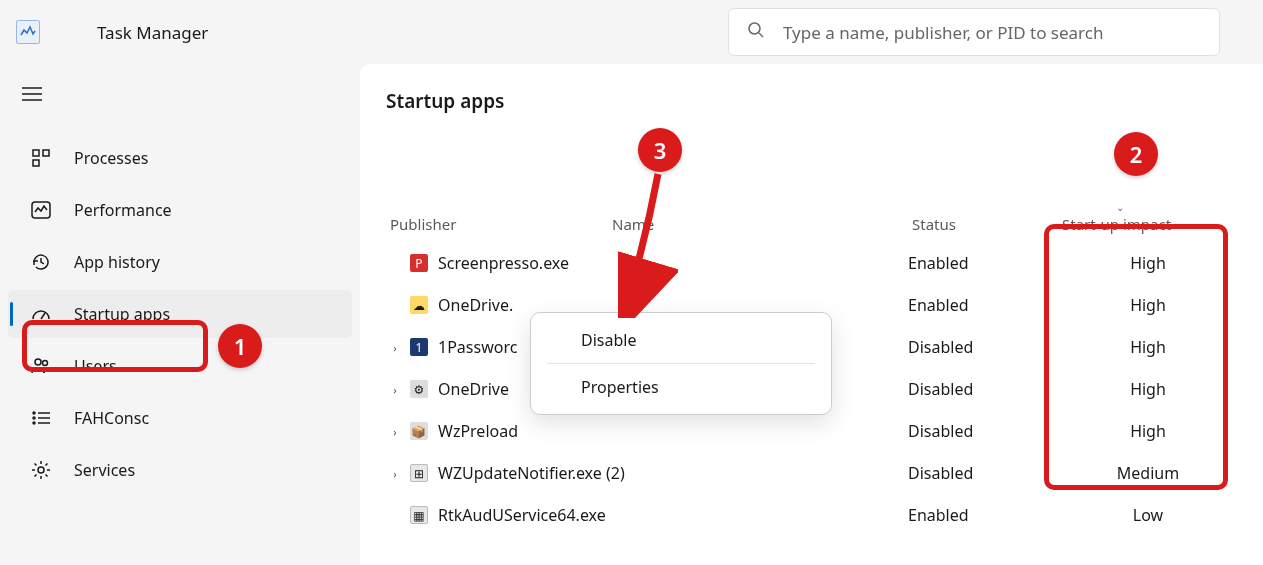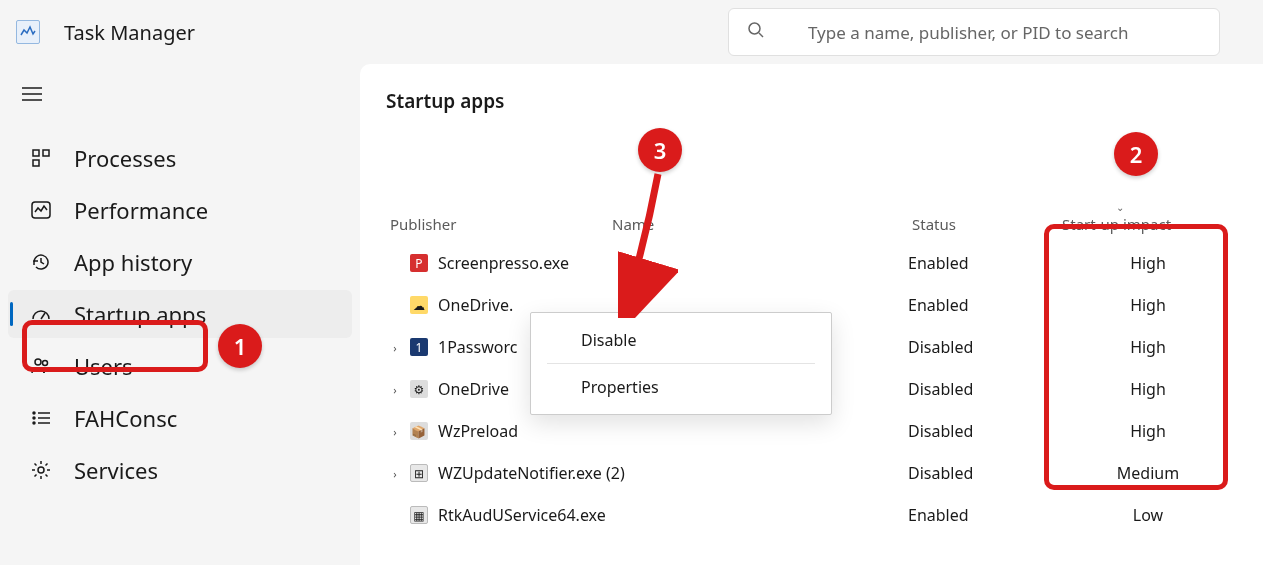--- a/index.html
+++ b/index.html
@@ -7,7 +7,7 @@
 
 .topbar { height: 64px; display: flex; align-items: center; padding: 0 16px; }
 .app-icon { width: 24px; height: 24px; background: #e8f0fa; border: 1px solid #94b8e0; border-radius: 2px; display: flex; align-items: center; justify-content: center; margin-right: 24px; }
-.app-title { font-size: 20px; color: #1a1a1a; }
+.app-title { font-size: 17px; color: #1a1a1a; margin-left: 33px; }
 .search-wrap { position: absolute; left: 728px; top: 8px; width: 492px; height: 48px; background: #fff; border: 1px solid #e0e0e0; border-radius: 6px; display: flex; align-items: center; padding: 4px 18px; gap: 25px; }
 .search-icon { color: #666; margin-right: 18px; }
 .search-input { border: none; outline: none; font-size: 17px; color: #333; flex: 1; background: transparent; }

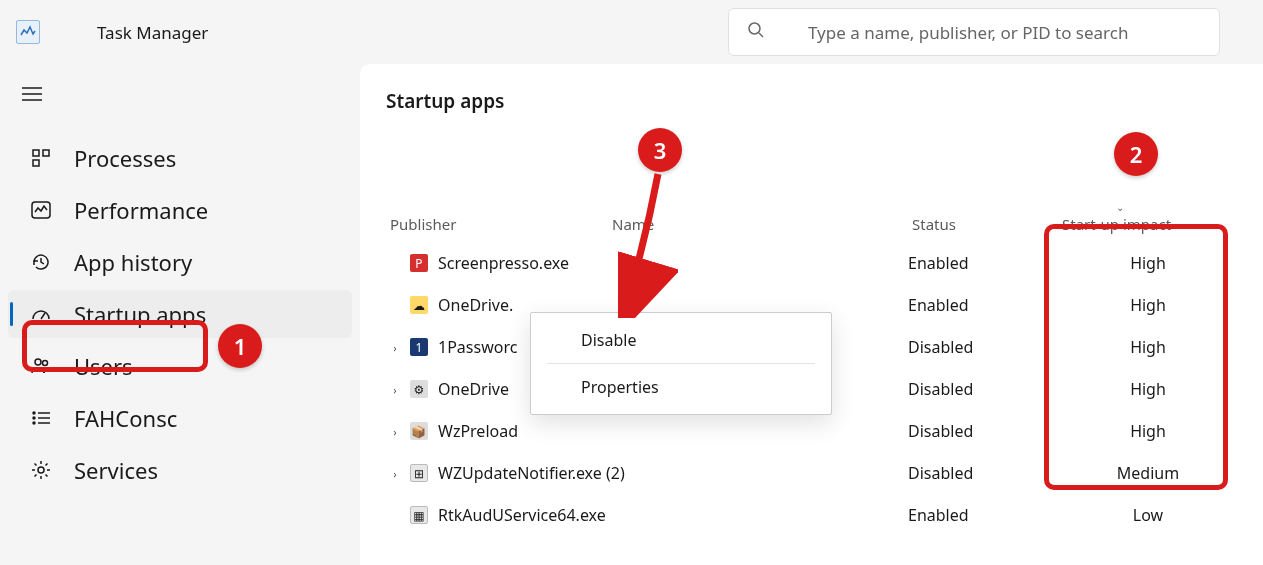--- a/index.html
+++ b/index.html
@@ -8,7 +8,7 @@
 .topbar { height: 64px; display: flex; align-items: center; padding: 0 16px; }
 .app-icon { width: 24px; height: 24px; background: #e8f0fa; border: 1px solid #94b8e0; border-radius: 2px; display: flex; align-items: center; justify-content: center; margin-right: 24px; }
 .app-title { font-size: 17px; color: #1a1a1a; margin-left: 33px; }
-.search-wrap { position: absolute; left: 728px; top: 8px; width: 492px; height: 48px; background: #fff; border: 1px solid #e0e0e0; border-radius: 6px; display: flex; align-items: center; padding: 4px 18px; gap: 25px; }
+.search-wrap { position: absolute; left: 728px; top: 8px; width: 492px; height: 48px; background: #fff; border: 1px solid #e0e0e0; border-radius: 6px; display: flex; align-items: center; padding: 4px 18px; }
 .search-icon { color: #666; margin-right: 18px; }
 .search-input { border: none; outline: none; font-size: 17px; color: #333; flex: 1; background: transparent; }
 .search-input::placeholder { color: #666; }

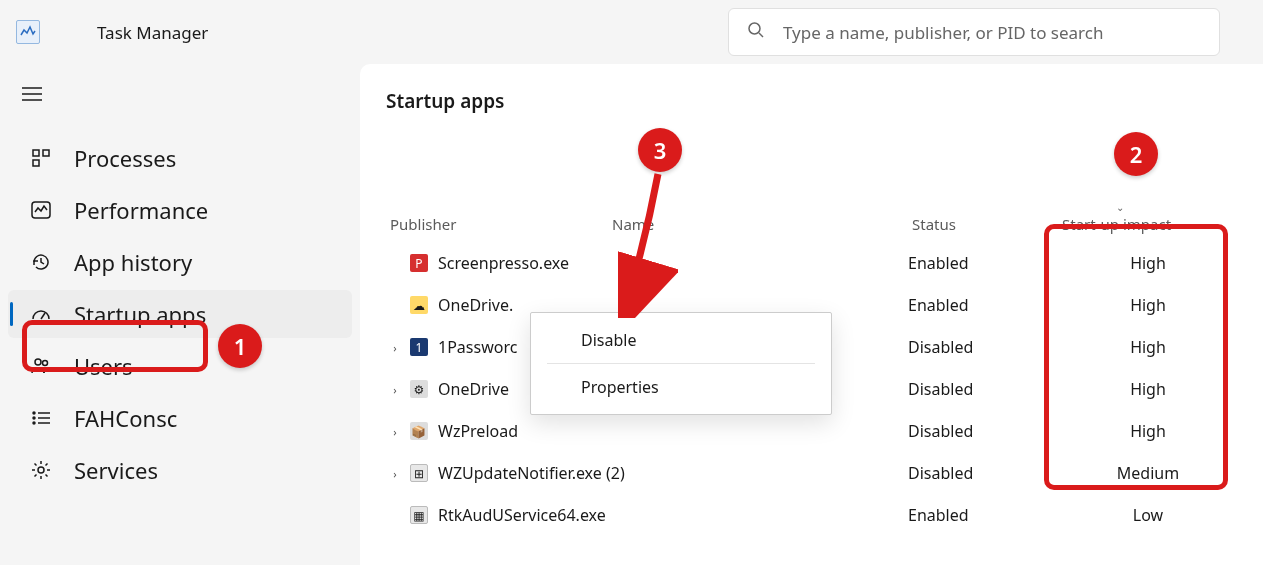--- a/index.html
+++ b/index.html
@@ -17,7 +17,7 @@
 
 .sidebar { width: 360px; padding-top: 20px; }
 .hamburger { margin-left: 22px; margin-bottom: 28px; cursor: pointer; }
-.nav-item { display: flex; align-items: center; height: 48px; padding-left: 22px; cursor: pointer; font-size: 22px; color: #1a1a1a; border-radius: 6px; margin: 4px 8px; position: relative; }
+.nav-item { display: flex; align-items: center; height: 48px; padding-left: 22px; cursor: pointer; font-size: 16px; color: #1a1a1a; border-radius: 6px; margin: 4px 8px; position: relative; }
 .nav-item .nav-icon { width: 22px; height: 22px; margin-right: 22px; display: flex; align-items: center; justify-content: center; }
 .nav-item.active { background: #ededed; }
 .nav-item.active::before { content: ""; position: absolute; left: 2px; top: 12px; bottom: 12px; width: 3px; background: #0067c0; border-radius: 2px; }

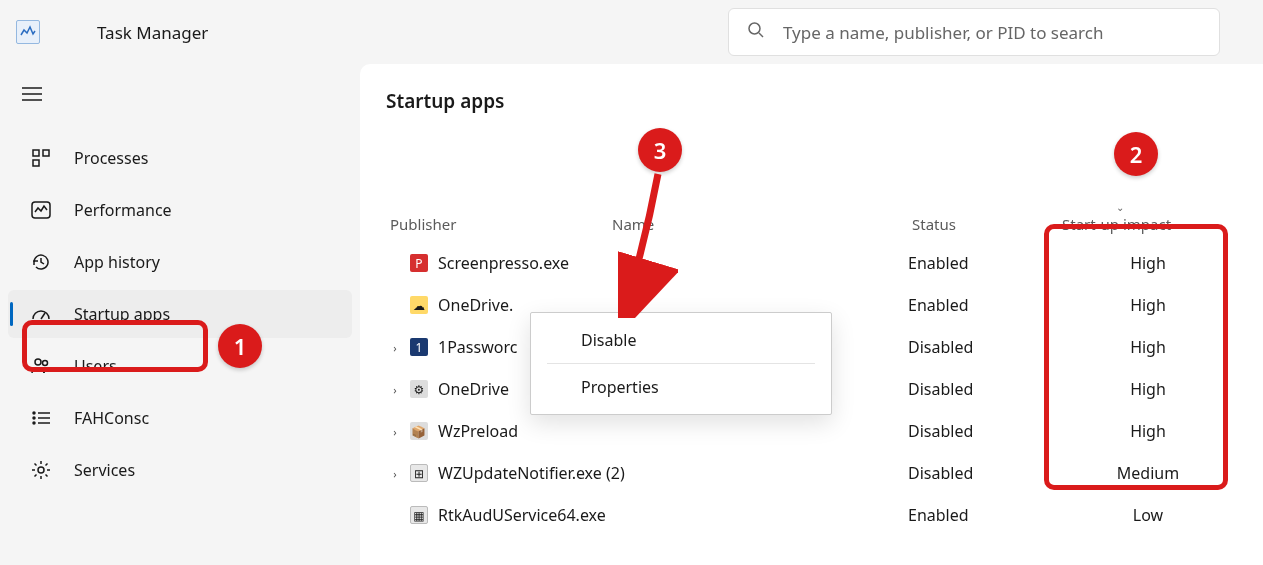--- a/index.html
+++ b/index.html
@@ -50,7 +50,7 @@
 .highlight-box { position: absolute; border: 5px solid #da1b1b; border-radius: 10px; pointer-events: none; }
 .badge-circle { position: absolute; width: 44px; height: 44px; border-radius: 50%; background: #da1b1b; color: #fff; display: flex; align-items: center; justify-content: center; font-size: 22px; font-weight: 600; box-shadow: 0 2px 4px rgba(0,0,0,0.2); }
 
-.context-menu { position: absolute; left: 530px; top: 312px; width: 302px; background: #fff; border: 1px solid #ccc; border-radius: 2px; box-shadow: 0 8px 24px rgba(0,0,0,0.12); padding: 8px 0; }
+.context-menu { position: absolute; left: 530px; top: 312px; width: 302px; background: #fff; border: 1px solid #ccc; border-radius: 10px; box-shadow: 0 8px 24px rgba(0,0,0,0.12); padding: 8px 0; }
 .menu-item { padding: 8px 50px; font-size: 16px; color: #1a1a1a; cursor: pointer; }
 .menu-divider { height: 1px; background: #e4e4e4; margin: 4px 16px; }
 

